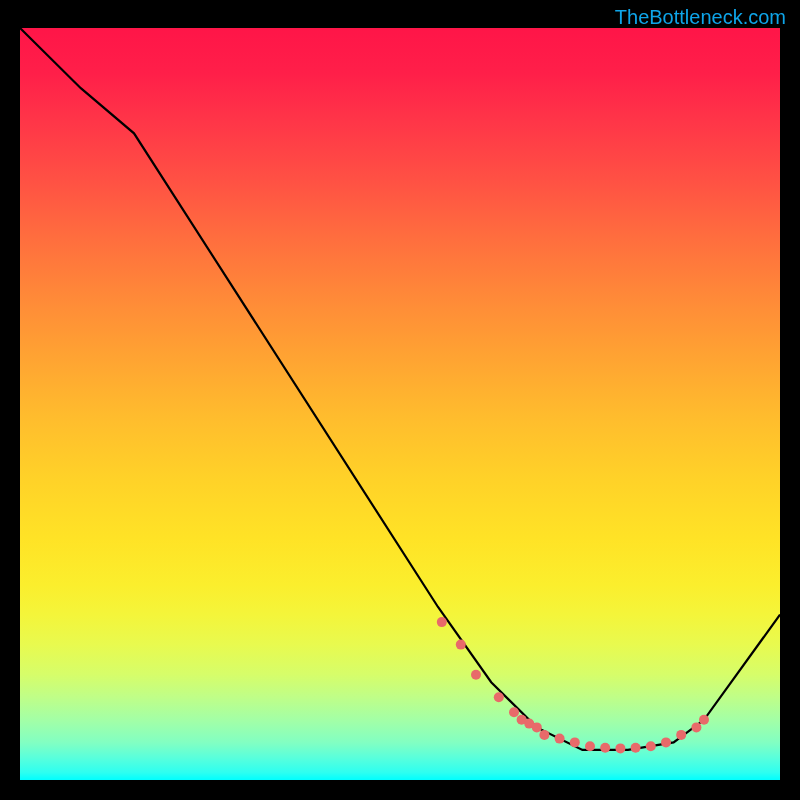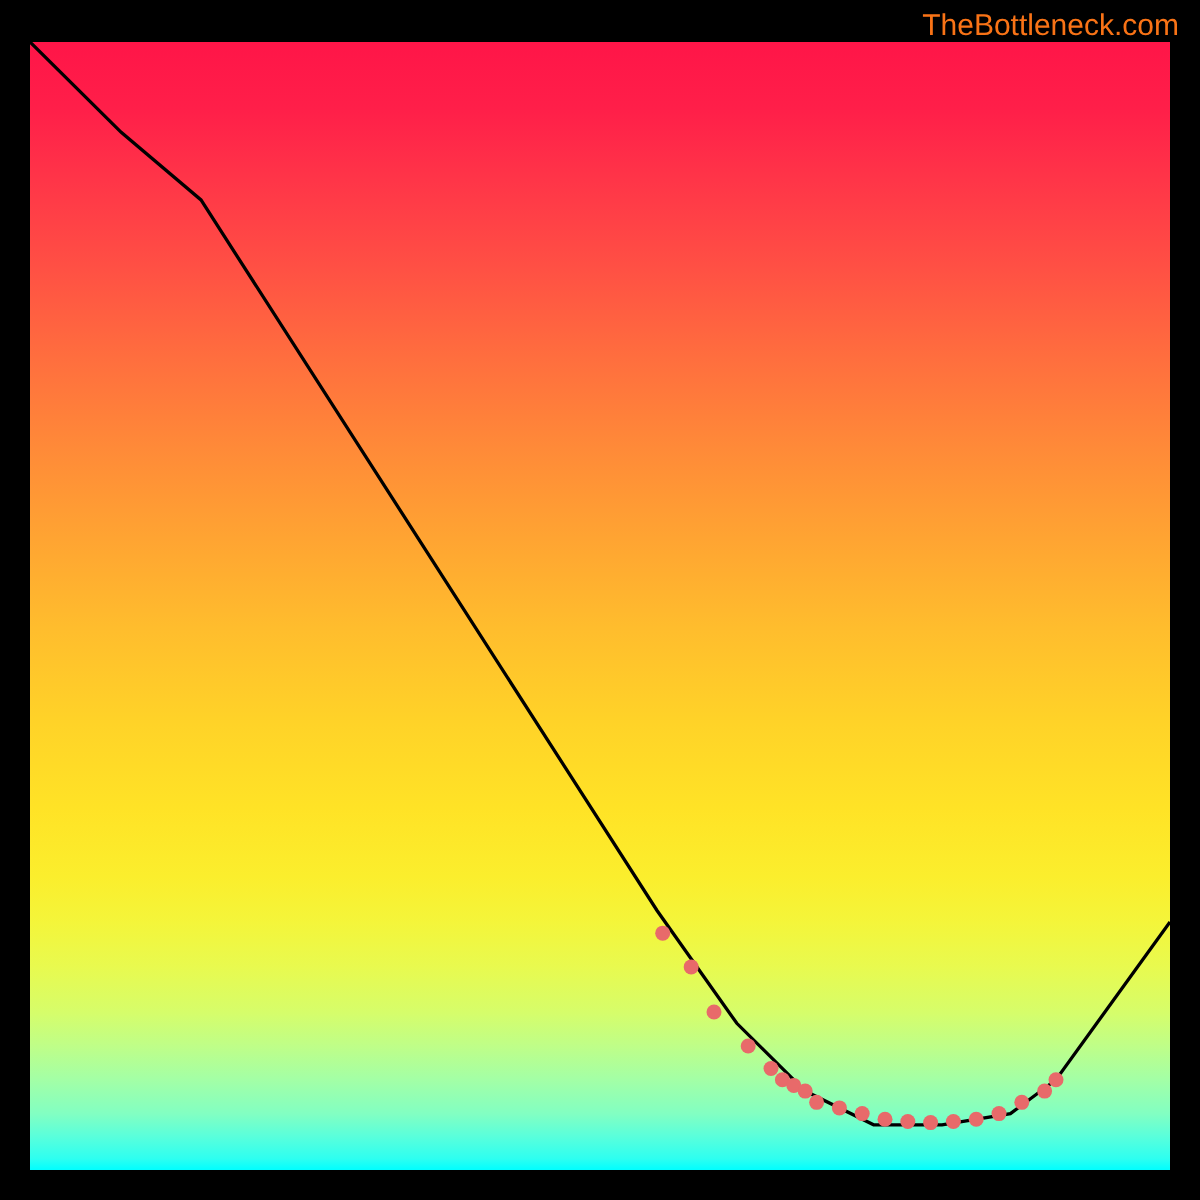--- a/index.html
+++ b/index.html
@@ -14,7 +14,7 @@
     position: absolute;
     top: 6px;
     right: 14px;
-    color: #f97316;
+    color: #0ea5e9;
     font-size: 20px;
     font-weight: 500;
     z-index: 10;

